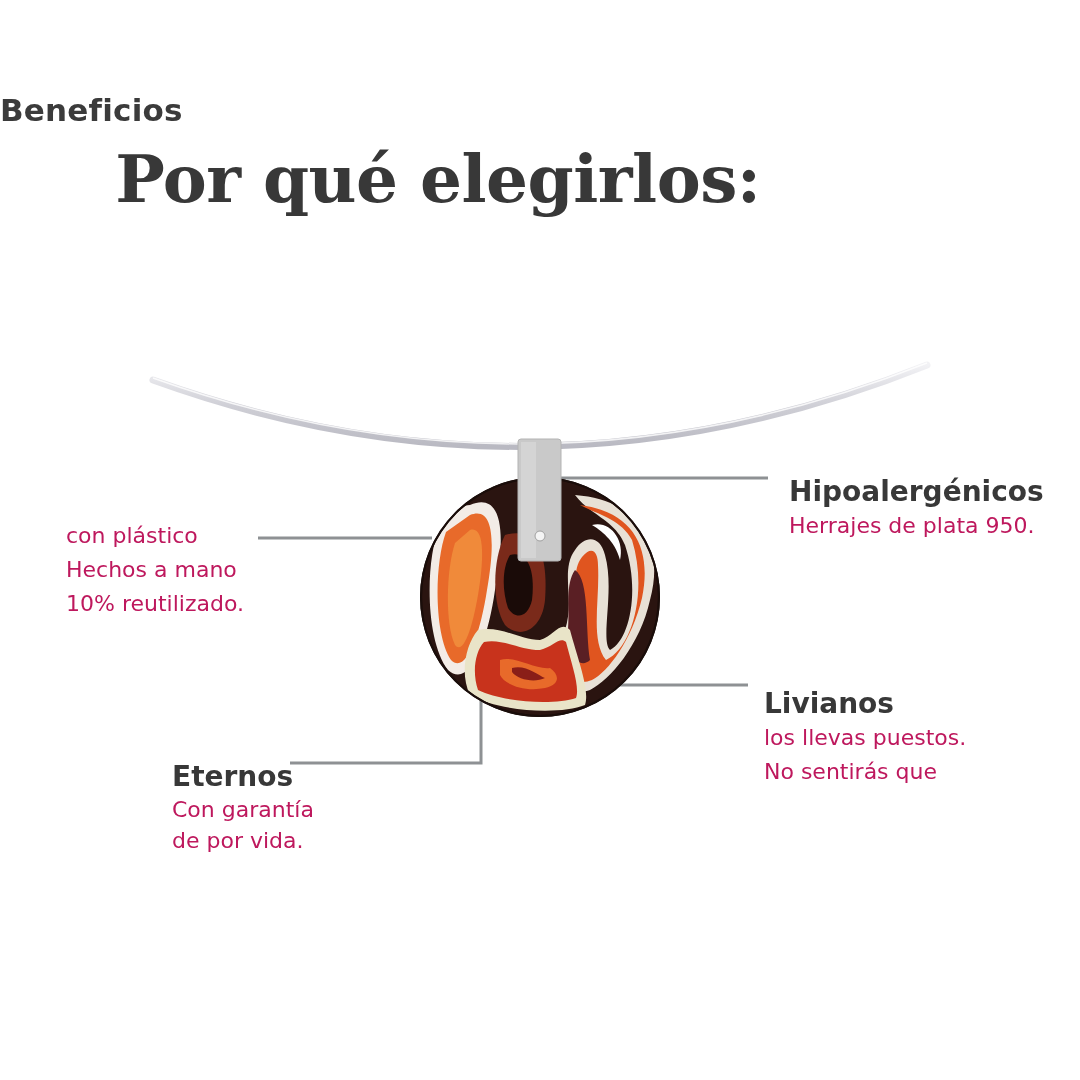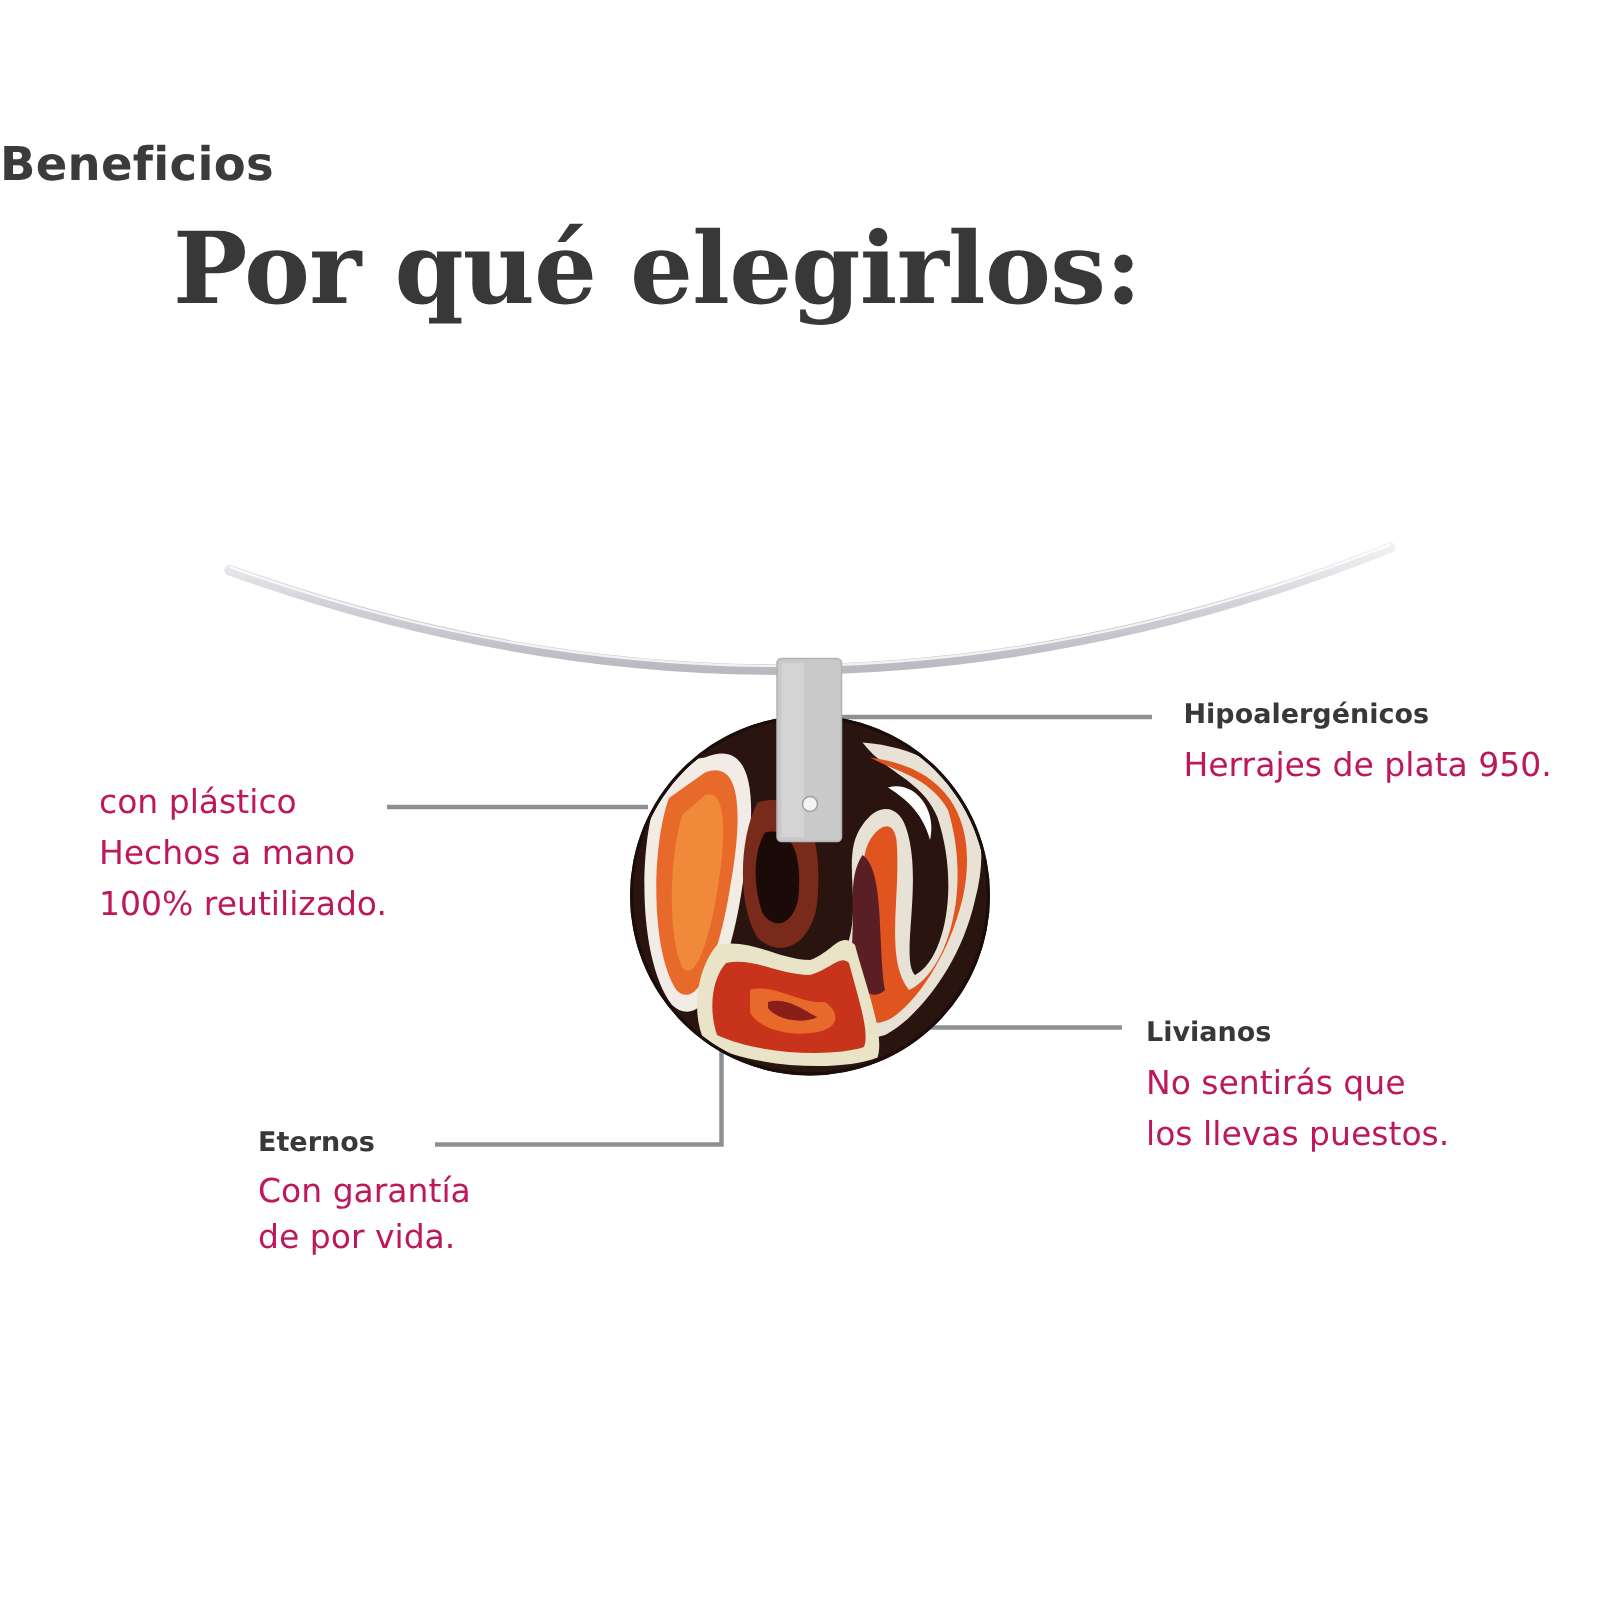--- a/index.html
+++ b/index.html
@@ -11,7 +11,7 @@
            font-family:"DejaVu Serif", serif; font-weight:bold; font-size:66px; color:#383838; letter-spacing:-0.5px; }
   .art { position:absolute; left:0; top:0; width:1080px; height:1080px; }
   .label { position:absolute; }
-  .label .h { font-family:"DejaVu Sans", sans-serif; font-weight:bold; font-size:18px; color:#383838; line-height:34px; }
+  .label .h { font-family:"DejaVu Sans", sans-serif; font-weight:bold; font-size:28px; color:#383838; line-height:34px;margin-top:15px; }
   .label .b { font-family:"DejaVu Sans", sans-serif; font-size:22px; color:#be185d; line-height:34px; font-weight:normal; }
 </style>
 </head>

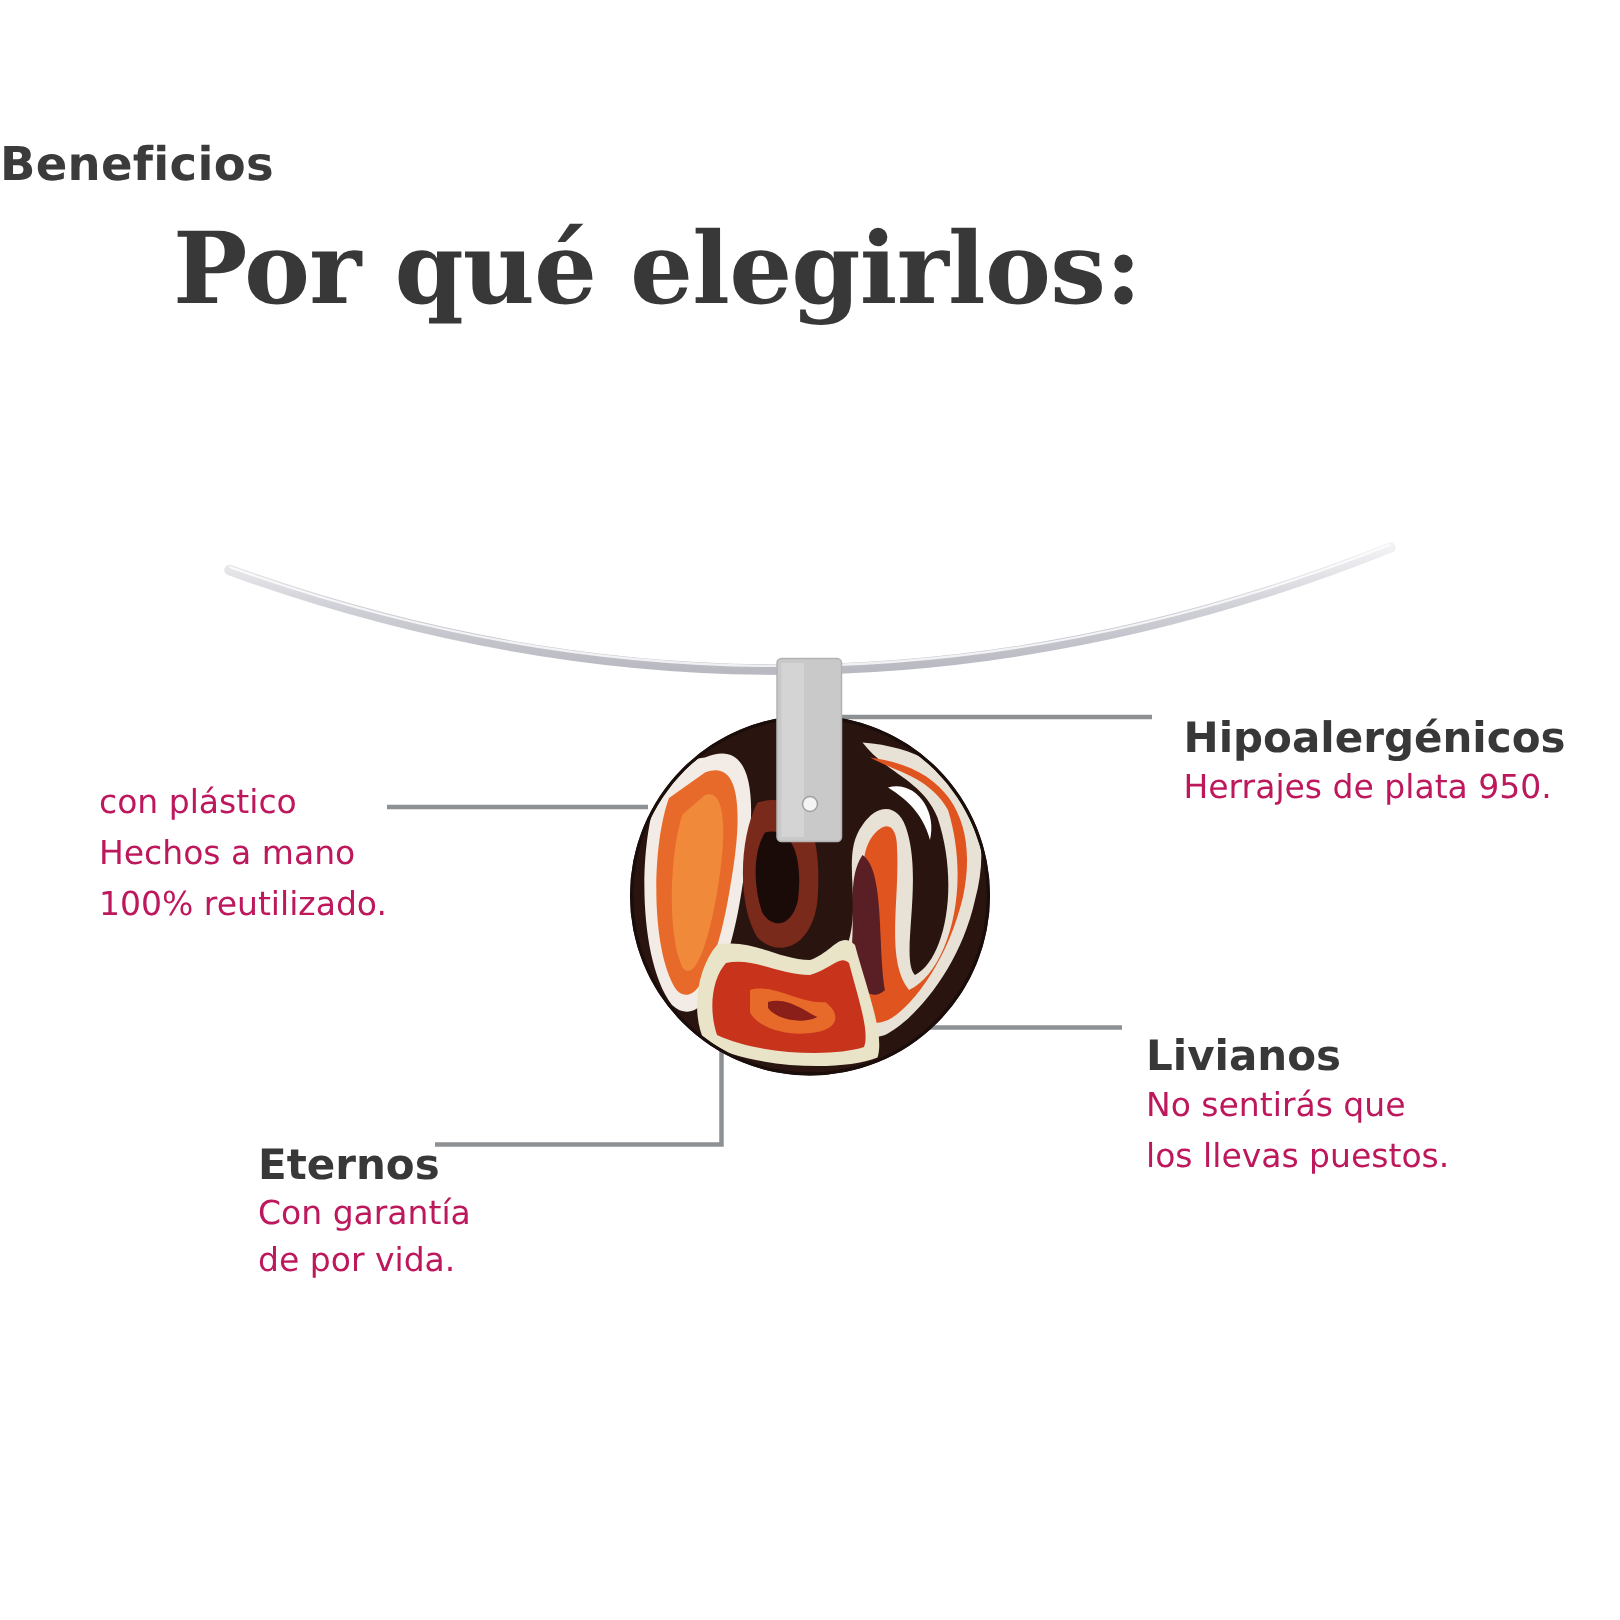--- a/index.html
+++ b/index.html
@@ -79,7 +79,7 @@
 <div class="label" style="left:66px; top:519px;">
   <div class="b">con plástico</div>
   <div class="b">Hechos a mano</div>
-  <div class="b">100% reutilizado.</div>
+  <div class="b">10% reutilizado.</div>
 </div>
 
 <div class="label" style="left:789px; top:460px;">

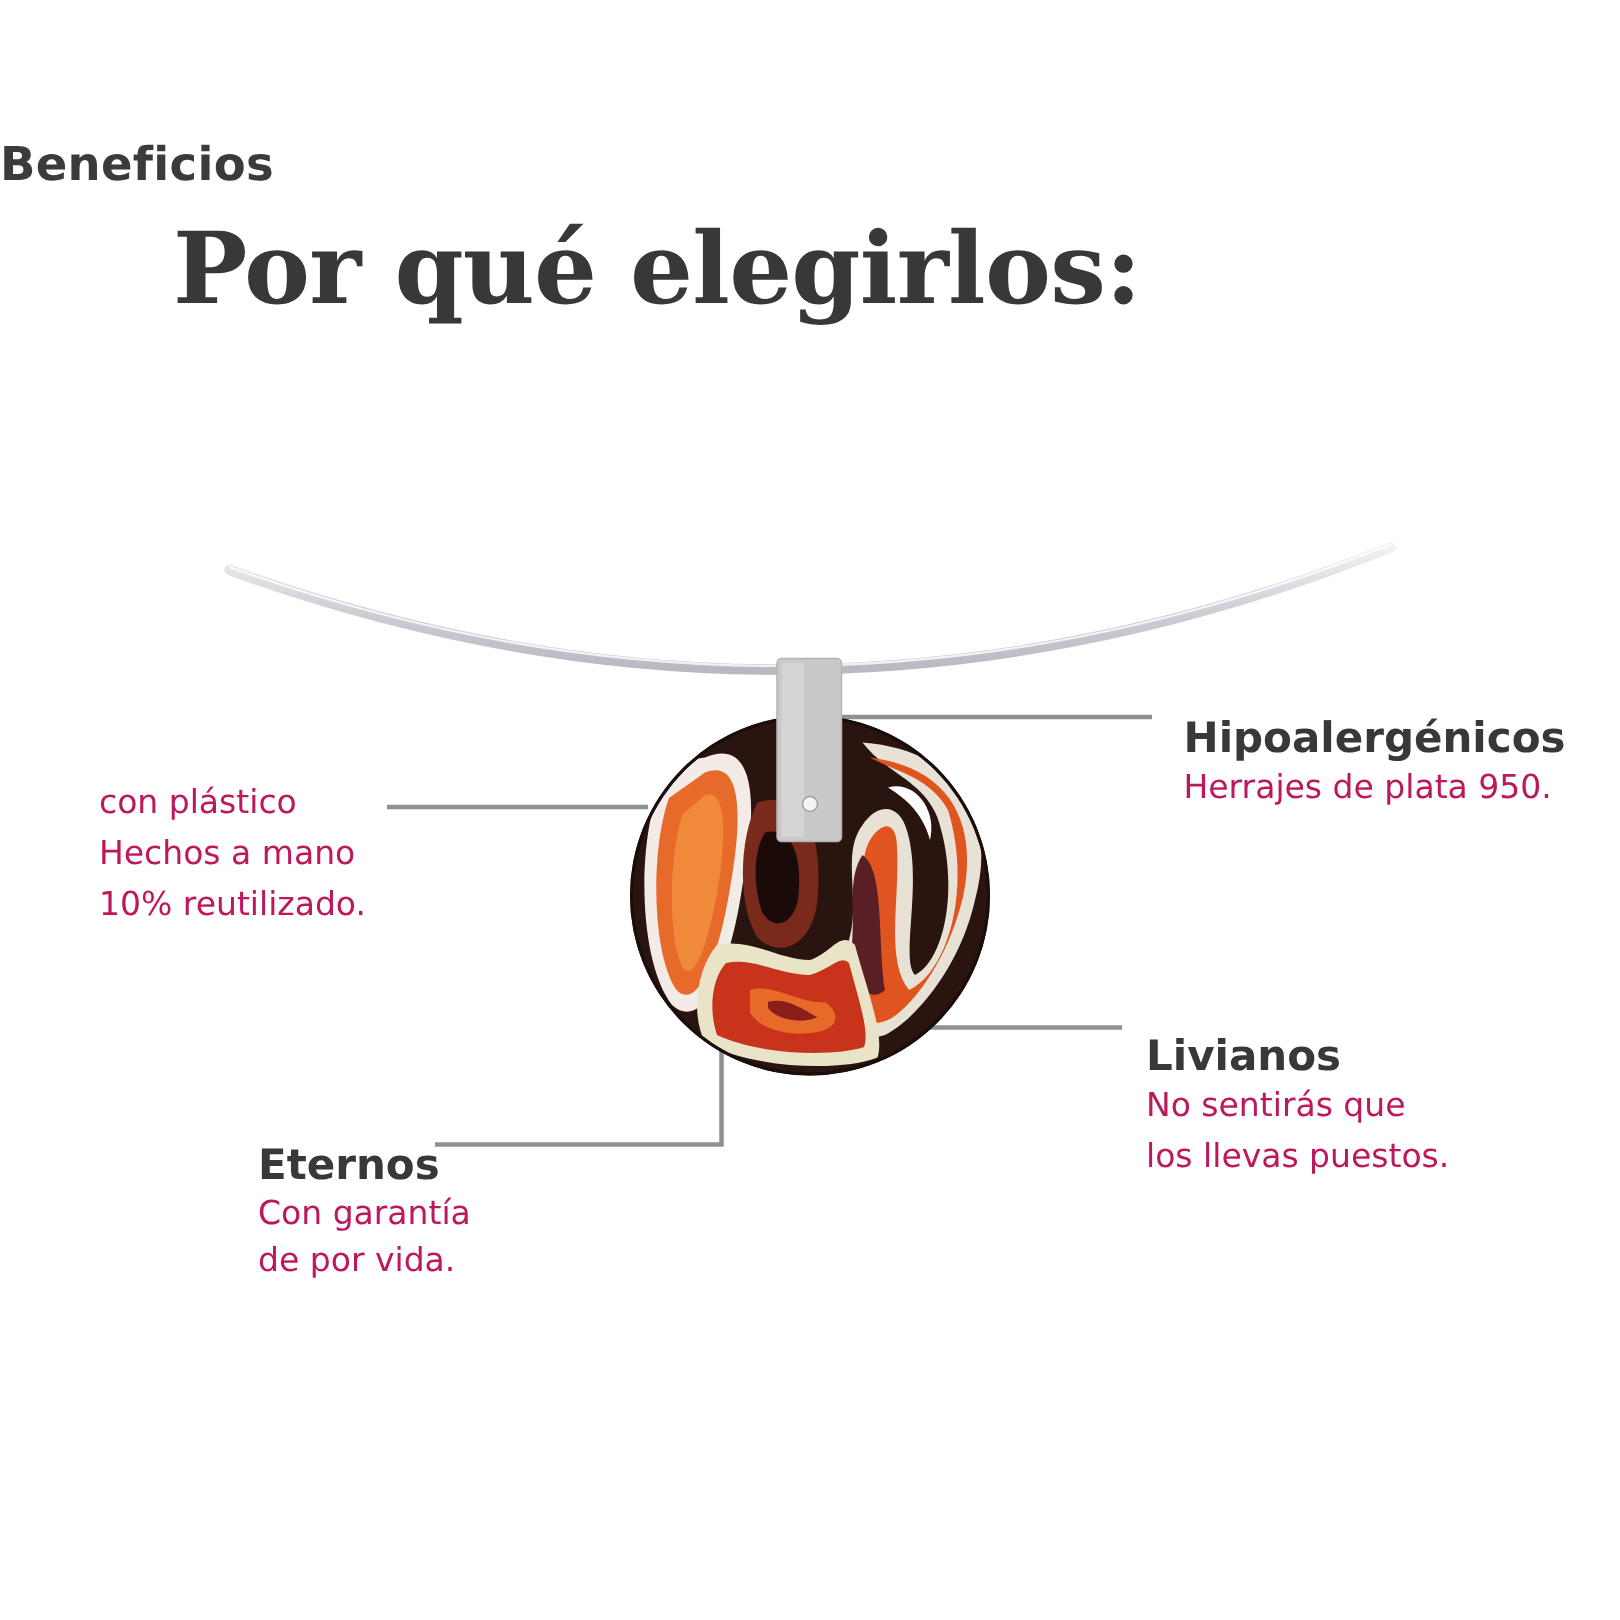--- a/index.html
+++ b/index.html
@@ -89,8 +89,8 @@
 
 <div class="label" style="left:764px; top:672px;">
   <div class="h">Livianos</div>
+  <div class="b">los llevas puestos.</div>
   <div class="b">No sentirás que</div>
-  <div class="b">los llevas puestos.</div>
 </div>
 
 <div class="label" style="left:172px; top:745px; line-height:30px;">

